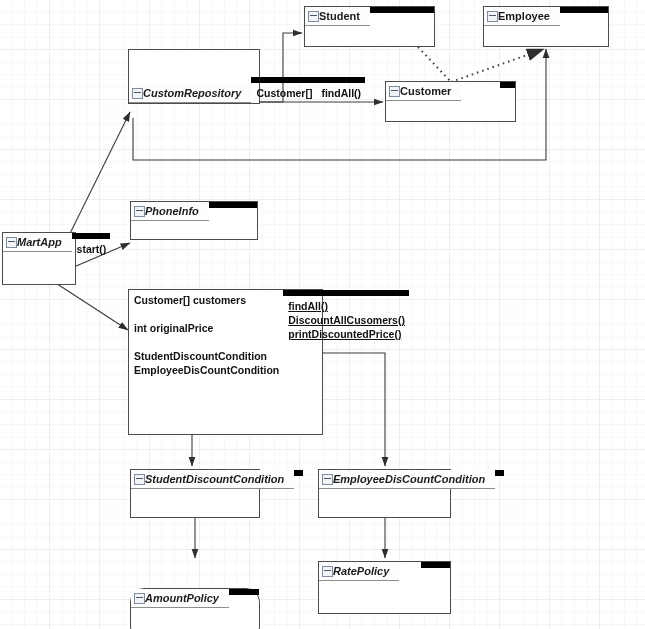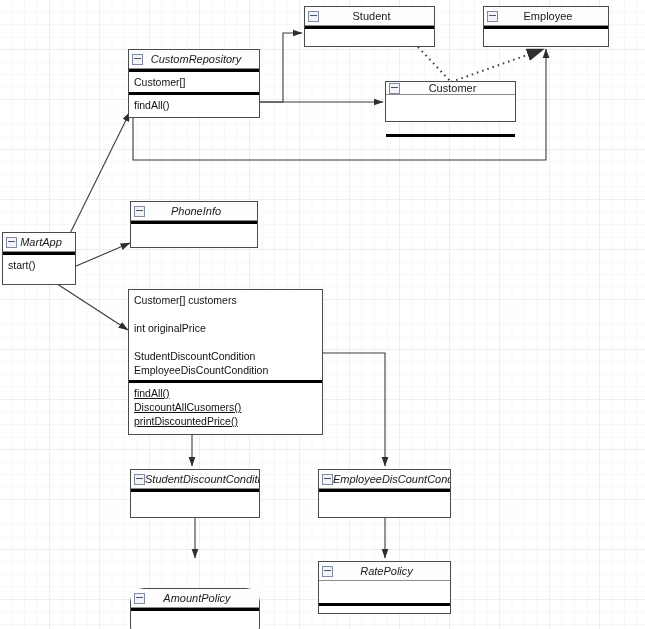--- a/index.html
+++ b/index.html
@@ -33,7 +33,8 @@
     border:1px solid #4b4b4b;
     background:#ffffff;
     display:flex;
-    flex-direction:column;
+    flex-direction:row;
+    font-weight:bold;
   }
   .uml .compartment{
     box-sizing:border-box;

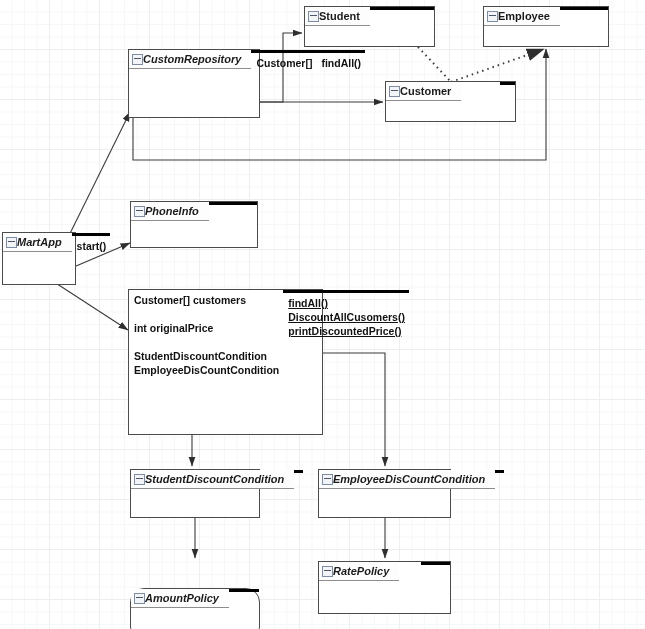--- a/index.html
+++ b/index.html
@@ -122,7 +122,7 @@
         </div>
         <div class="compartment members empty" style="flex: 1 1 auto;"></div>
       </div>
-      <div class="uml" style="left: 128px; top: 49px; width: 132px; height: 69px;">
+      <div class="uml" style="left: 128px; top: 49px; width: 132px; height: 55px; align-items: flex-end;">
         <div class="compartment hdr tinted">
           <span class="minus"></span>
           <span class="cname ital">CustomRepository</span>

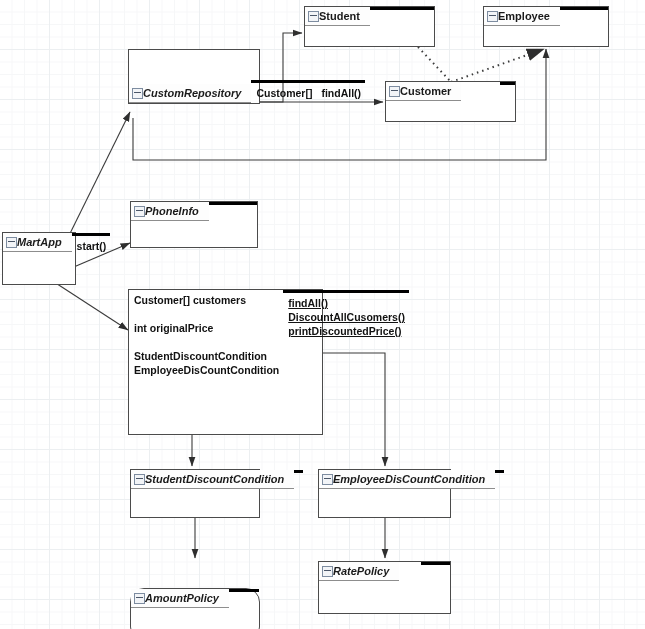--- a/index.html
+++ b/index.html
@@ -40,7 +40,7 @@
     box-sizing:border-box;
     position:relative;
   }
-  .uml .compartment + .compartment{border-top:3px solid #000000;}
+  .uml .compartment + .compartment{border-top:6px solid #000000;}
   .hdr{
     height:19px;
     display:flex;

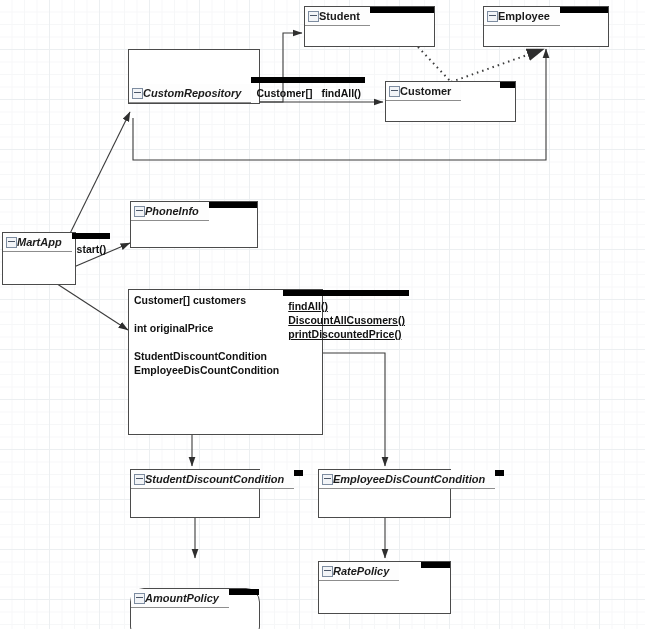--- a/index.html
+++ b/index.html
@@ -141,7 +141,7 @@
         </div>
         <div class="compartment members empty" style="flex: 1 1 auto;"></div>
       </div>
-      <div class="uml" style="left: 130px; top: 201px; width: 128px; height: 47px;">
+      <div class="uml" style="left: 130px; top: 201px; width: 128px; height: 39px;">
         <div class="compartment hdr tinted">
           <span class="minus"></span>
           <span class="cname ital">PhoneInfo</span>

